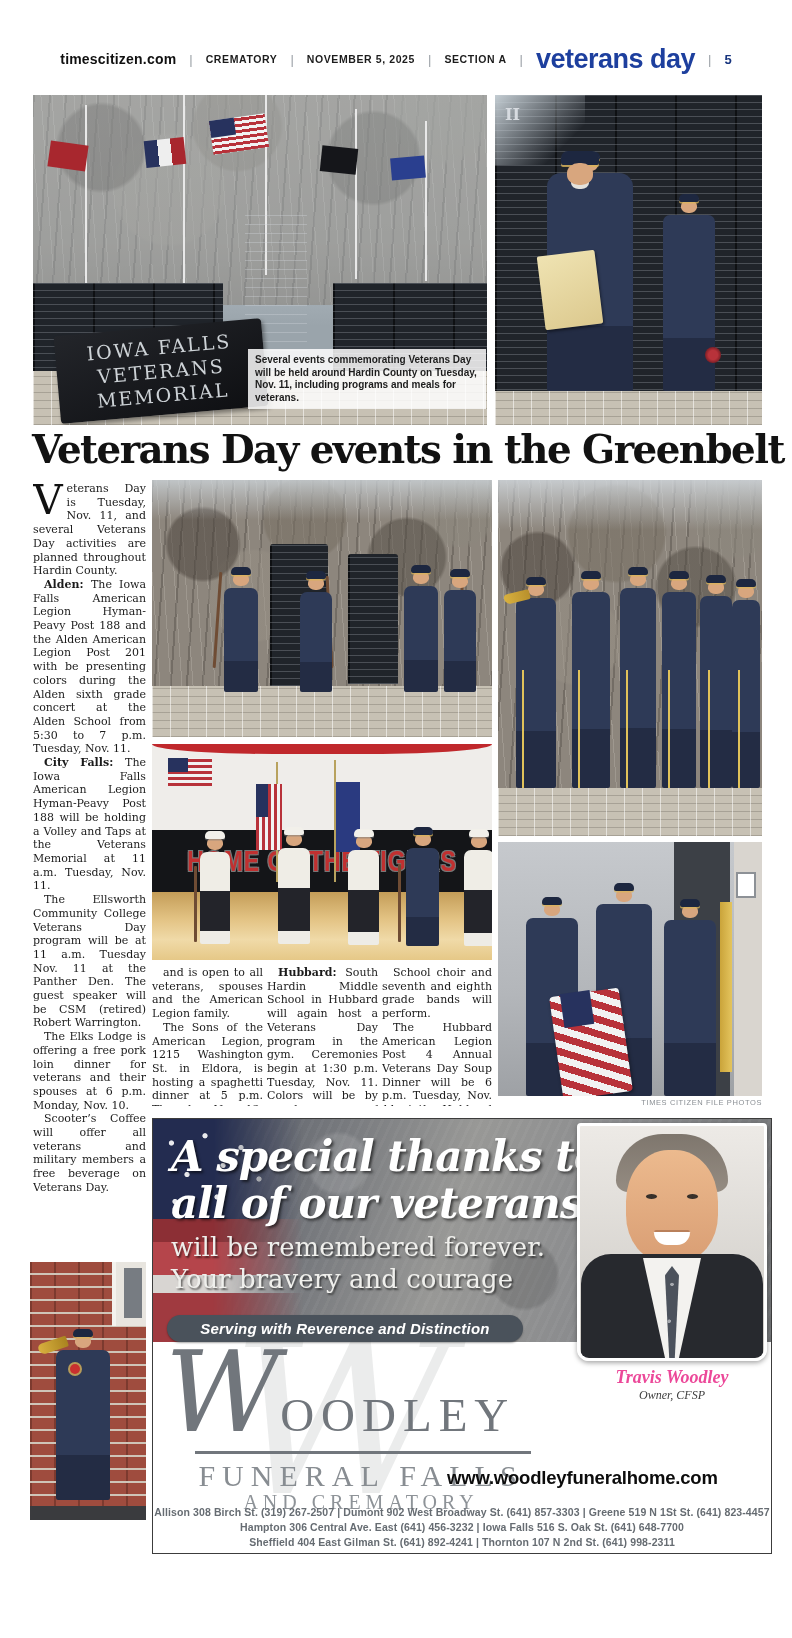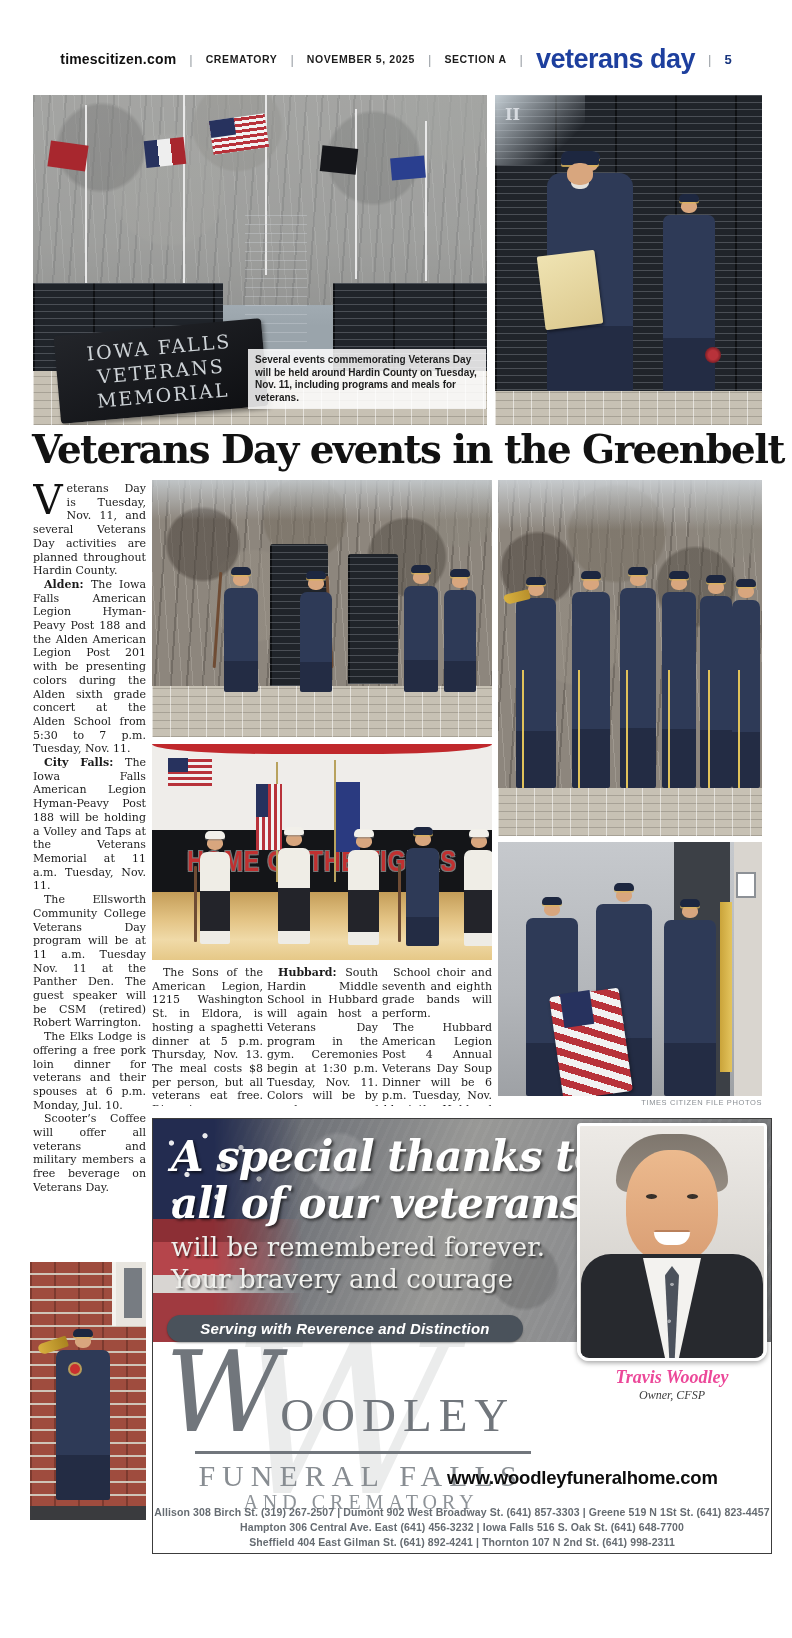--- a/index.html
+++ b/index.html
@@ -245,6 +245,7 @@
   </div>
 
   <div class="news" style="left:152px;top:966px;width:111px;height:140px;">
+      <p>and is open to all veterans, spouses and the American Legion family.</p>
       <p>The Sons of the American Legion, 1215 Washington St. in Eldora, is hosting a spaghetti dinner at 5 p.m. Thursday, Nov. 13. The meal costs $8 per person, but all veterans eat free. Dine in or carry out.</p>
     </div>
   <div class="news" style="left:267px;top:966px;width:111px;height:140px;">

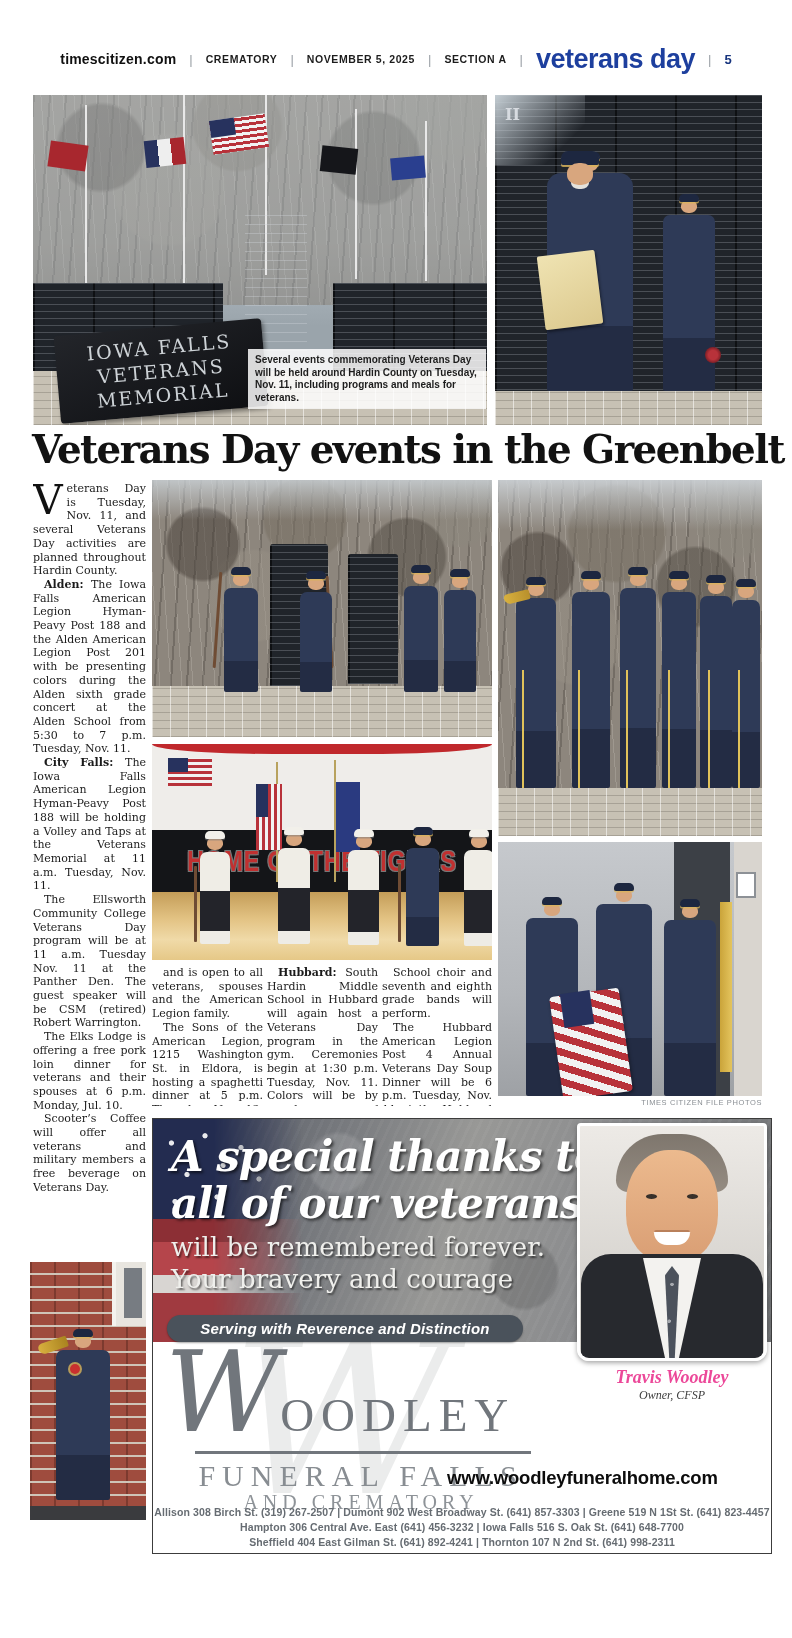--- a/index.html
+++ b/index.html
@@ -206,7 +206,7 @@
       <p><b>Alden: </b>The Iowa Falls American Legion Hyman-Peavy Post 188 and the Alden American Legion Post 201 with be presenting colors during the Alden sixth grade concert at the Alden School from 5:30 to 7 p.m. Tuesday, Nov. 11.</p>
       <p><b>City Falls: </b>The Iowa Falls American Legion Hyman-Peavy Post 188 will be holding a Volley and Taps at the Veterans Memorial at 11 a.m. Tuesday, Nov. 11.</p>
       <p>The Ellsworth Community College Veterans Day program will be at 11 a.m. Tuesday Nov. 11 at the Panther Den. The guest speaker will be CSM (retired) Robert Warrington.</p>
-      <p>The Elks Lodge is offering a free pork loin dinner for veterans and their spouses at 6 p.m. Monday, Jul. 10.</p>
+      <p>The Elks Lodge is offering a free pork loin dinner for veterans and their spouses at 6 p.m. Monday, Nov. 10.</p>
       <p>Scooter’s Coffee will offer all veterans and military members a free beverage on Veterans Day.</p>
     </div>
 

